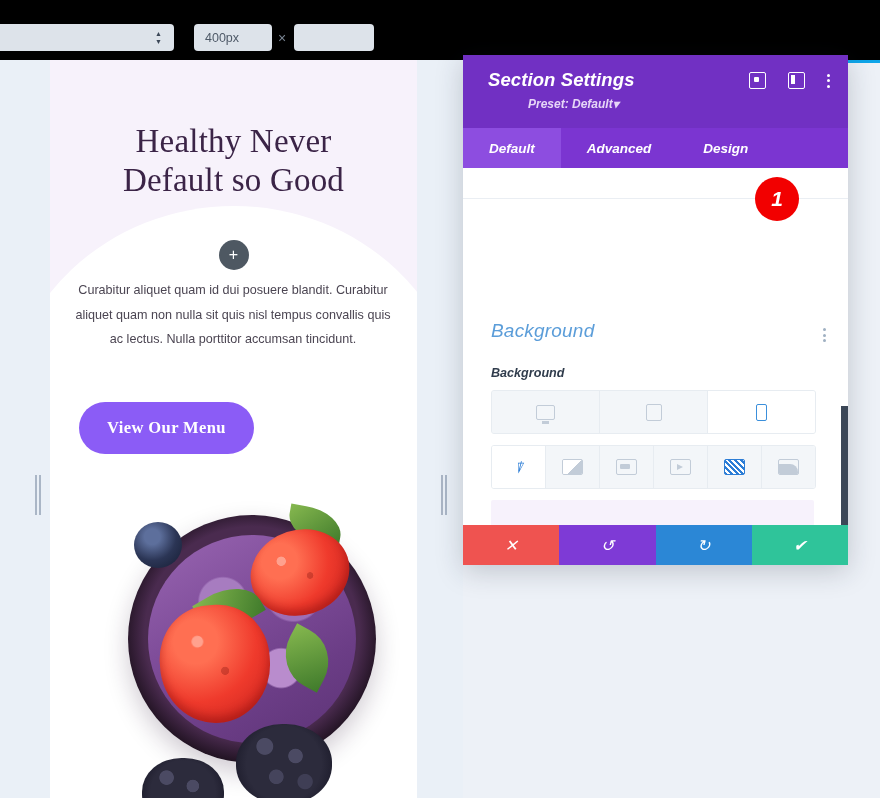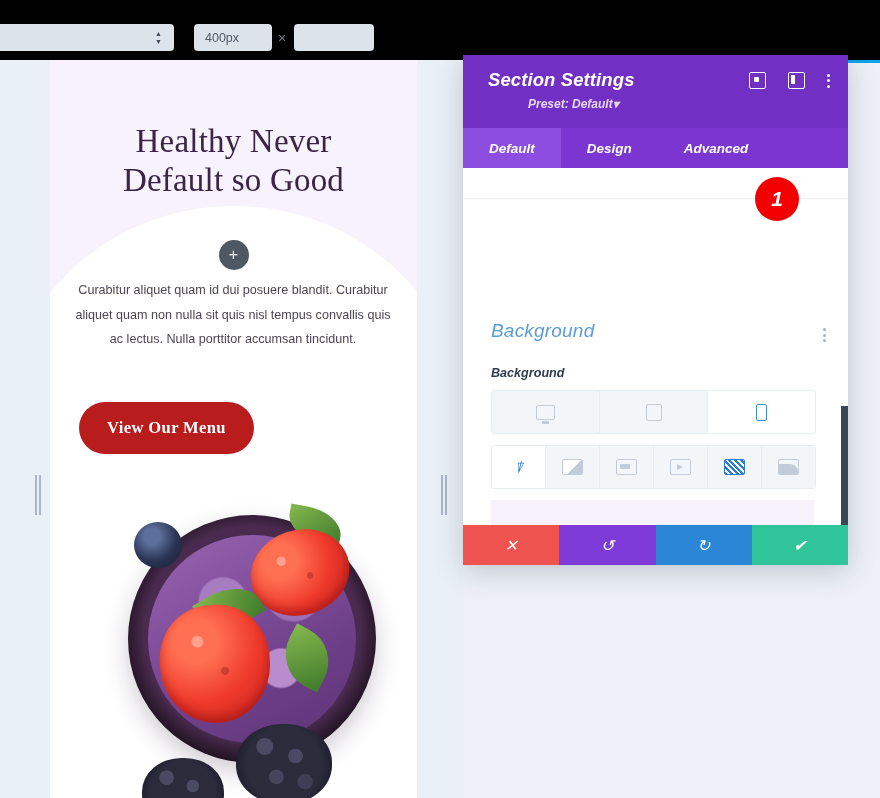--- a/index.html
+++ b/index.html
@@ -692,8 +692,8 @@
 
     <div class="modal-tabs">
       <div class="modal-tab active">Default</div>
+      <div class="modal-tab">Advanced</div>
       <div class="modal-tab">Design</div>
-      <div class="modal-tab">Advanced</div>
     </div>
 
     <div class="modal-body">

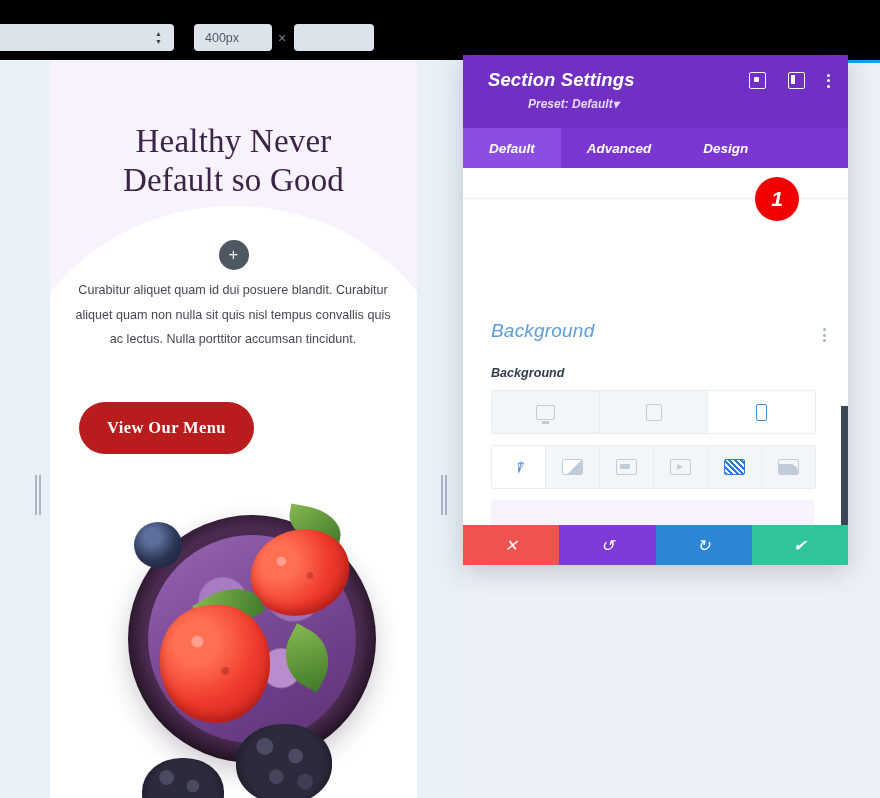--- a/index.html
+++ b/index.html
@@ -144,7 +144,7 @@
     position: absolute;
     left: 29px; top: 342px;
     width: 175px; height: 52px;
-    background: #b91c1c;
+    background: #8b5cf6;
     border-radius: 26px;
     color: #ffffff;
     font-family: "Liberation Serif", serif;

